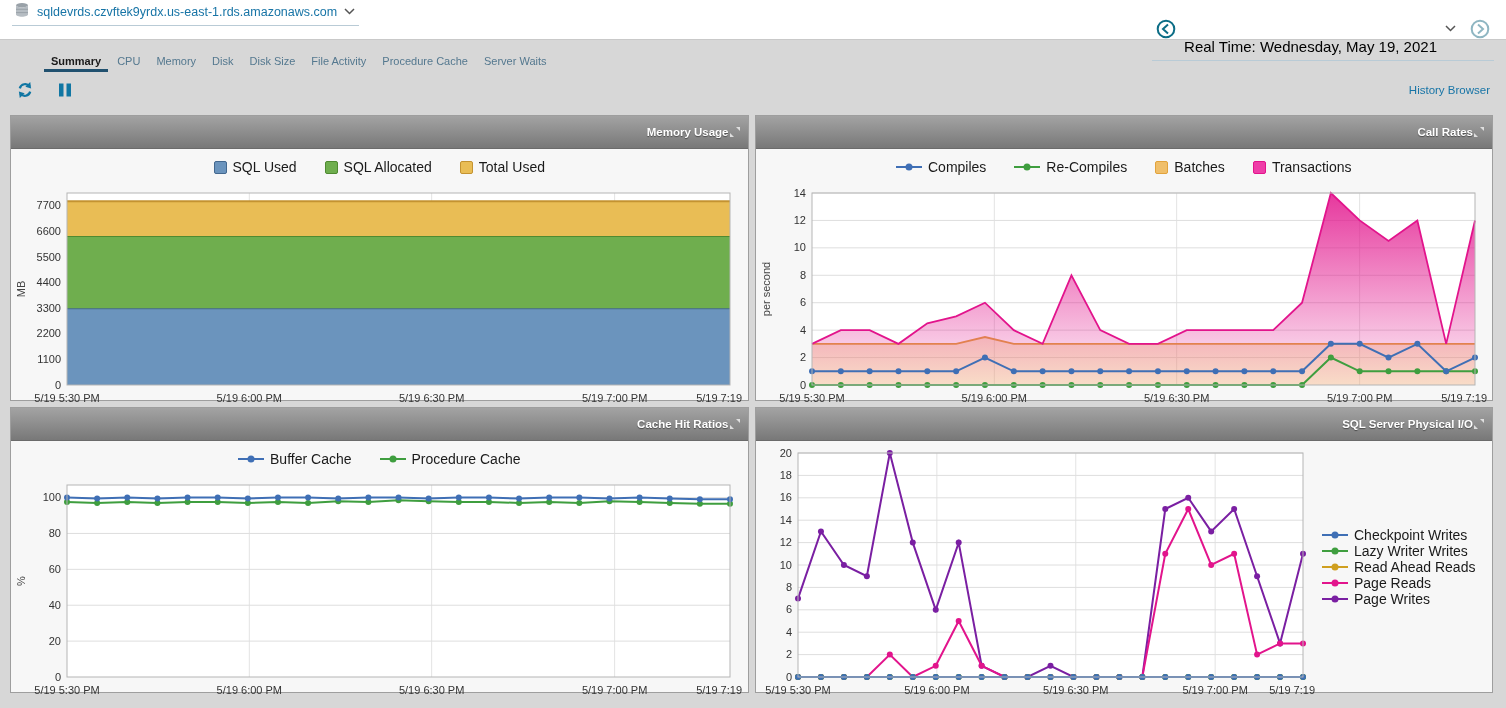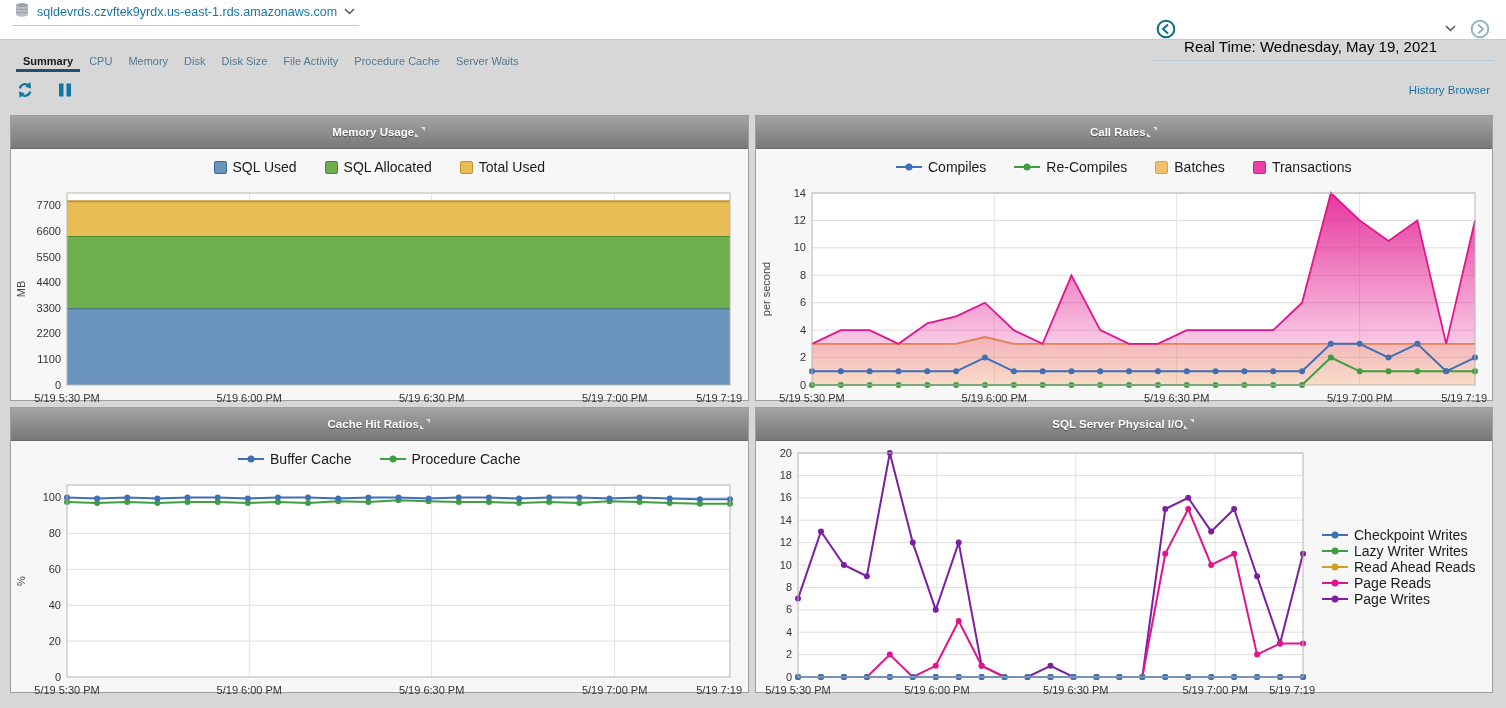--- a/index.html
+++ b/index.html
@@ -25,7 +25,7 @@
 
   .tabs { height:32px; display:flex; align-items:flex-end; padding:0 0 0 16px; gap:2px; }
   .tab { padding:6px 7px 5px 7px; font-size:11px; color:#54788f; cursor:pointer; white-space:nowrap; }
-  .tab.active { color:#1a1a1a; font-weight:bold; border-bottom:3px solid #21516f; padding-bottom:2px; }
+  .tab.active { color:#1a1a1a; font-weight:bold; border-bottom:3px solid #21516f; padding-bottom:2px;margin-left:28px; }
 
   .toolbar { height:36px; display:flex; align-items:center; gap:24px; padding:0 16px; }
   .tool-icon { display:inline-flex; cursor:pointer; }

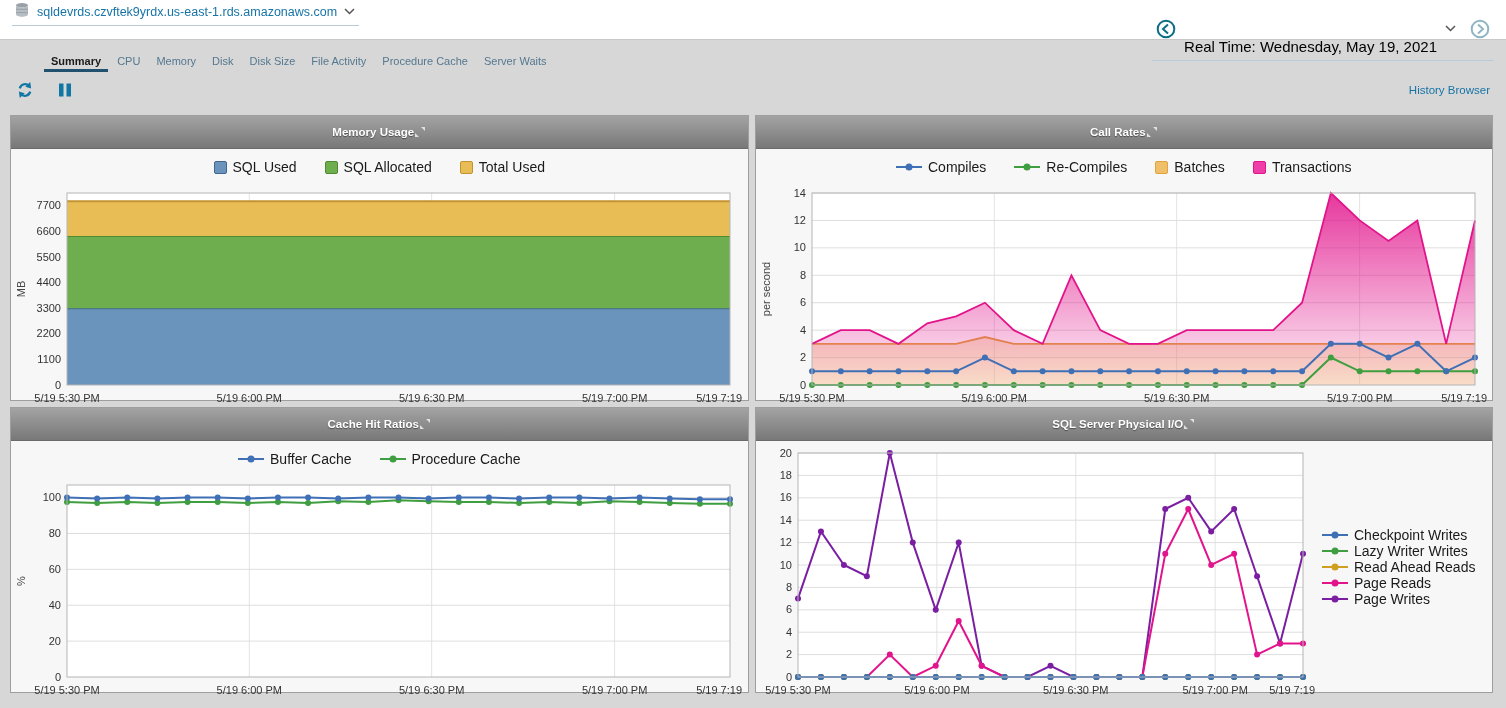--- a/index.html
+++ b/index.html
@@ -40,7 +40,7 @@
     flex:0 0 20px; height:20px;
     background:linear-gradient(#a3a3a3,#787878);
     border-bottom:1px solid #6b6b6b;
-    display:flex; align-items:center; justify-content:center;
+    display:flex; align-items:center; justify-content:flex-end;
     padding:16px 7px;
   }
   .panel-title { color:#ffffff; font-size:11.5px; font-weight:bold; text-shadow:0 1px 1px rgba(0,0,0,0.45); }

